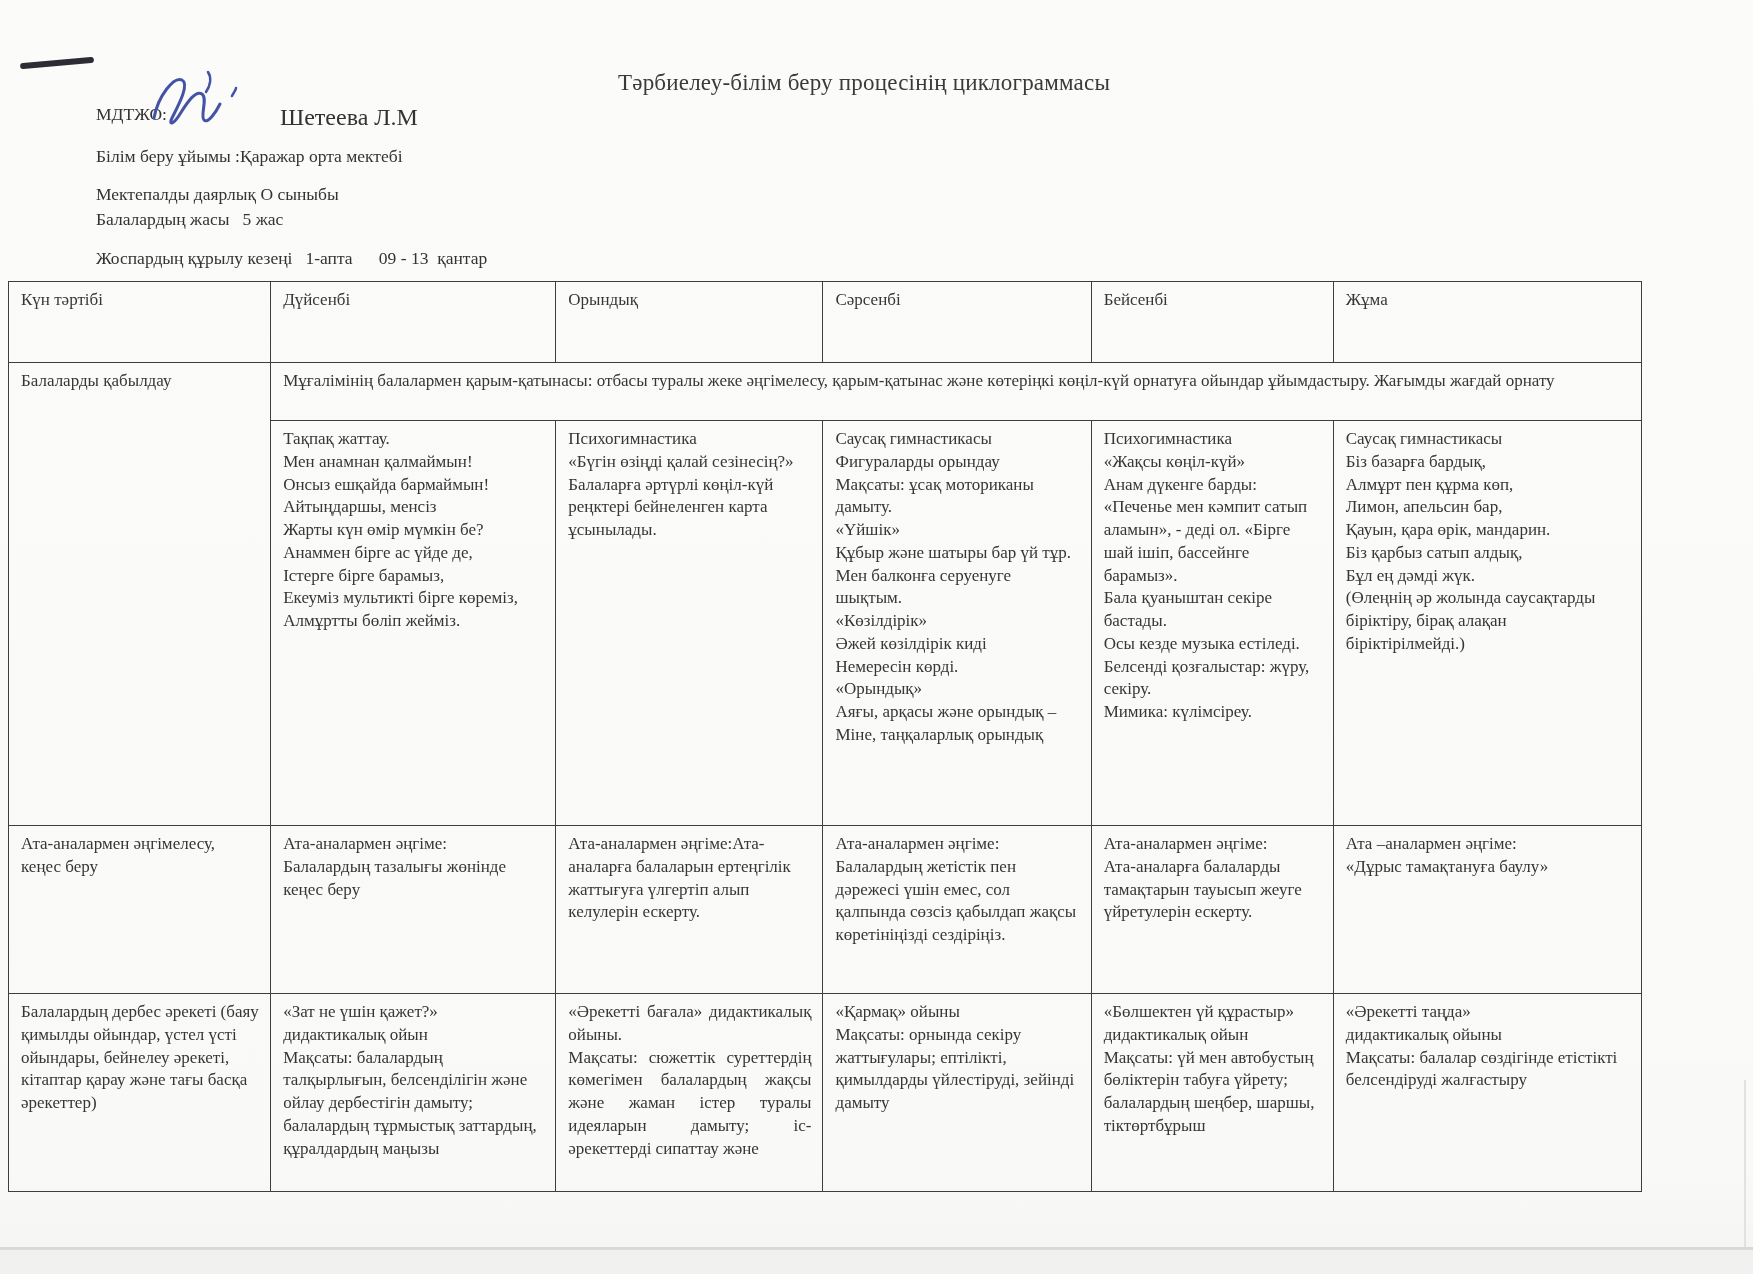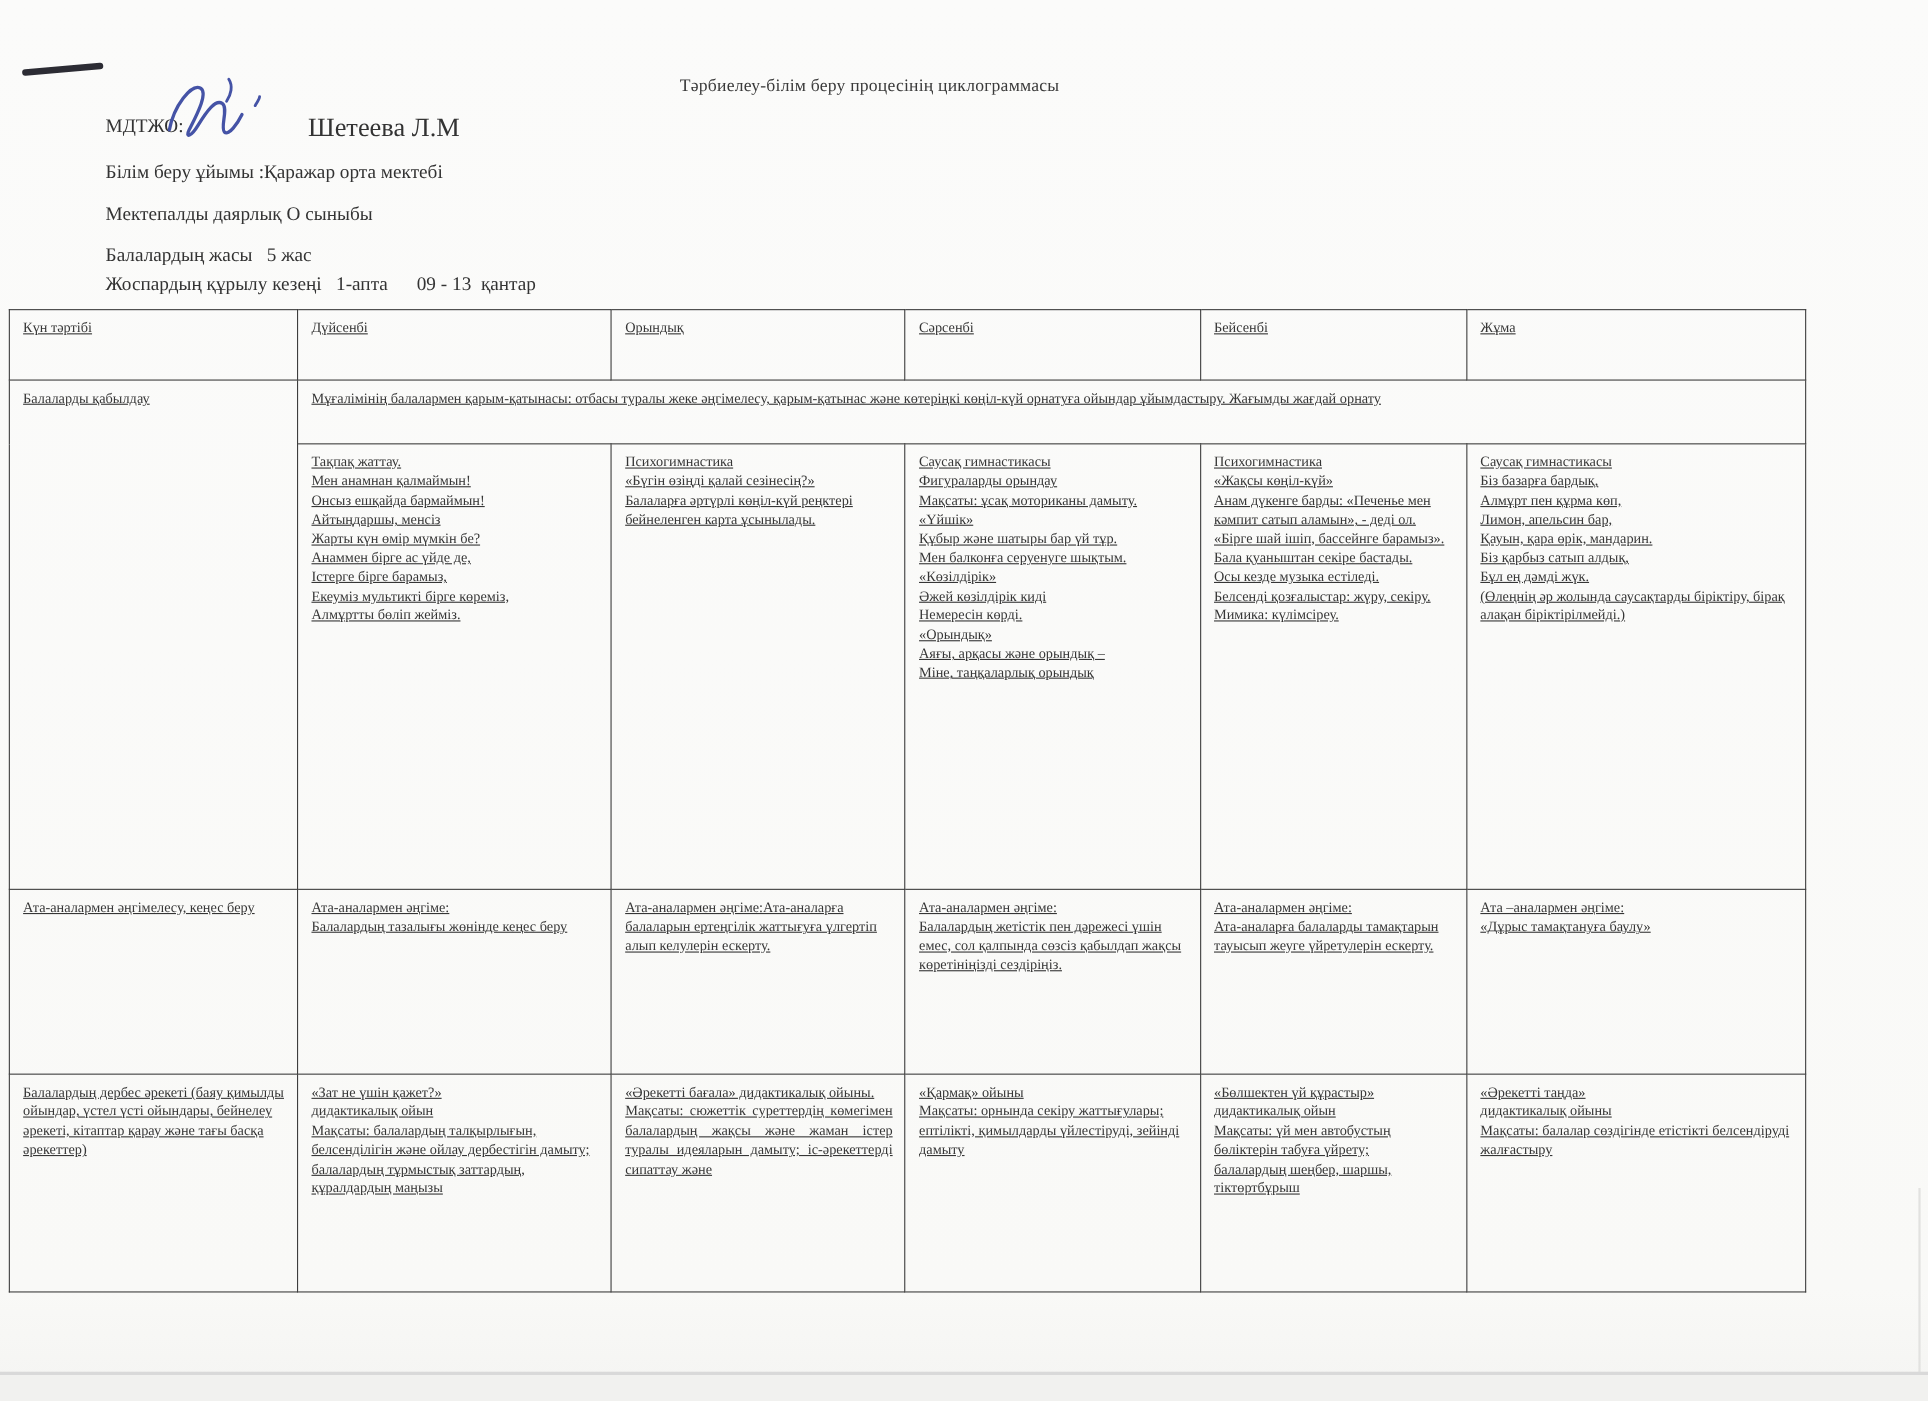--- a/index.html
+++ b/index.html
@@ -13,7 +13,7 @@
   }
   .title{
     position:absolute;left:618px;top:70px;
-    font-size:16px;letter-spacing:.2px;color:#3a3a3a;
+    font-size:23px;letter-spacing:.2px;color:#3a3a3a;
   }
   .hline{
     position:absolute;left:75px;

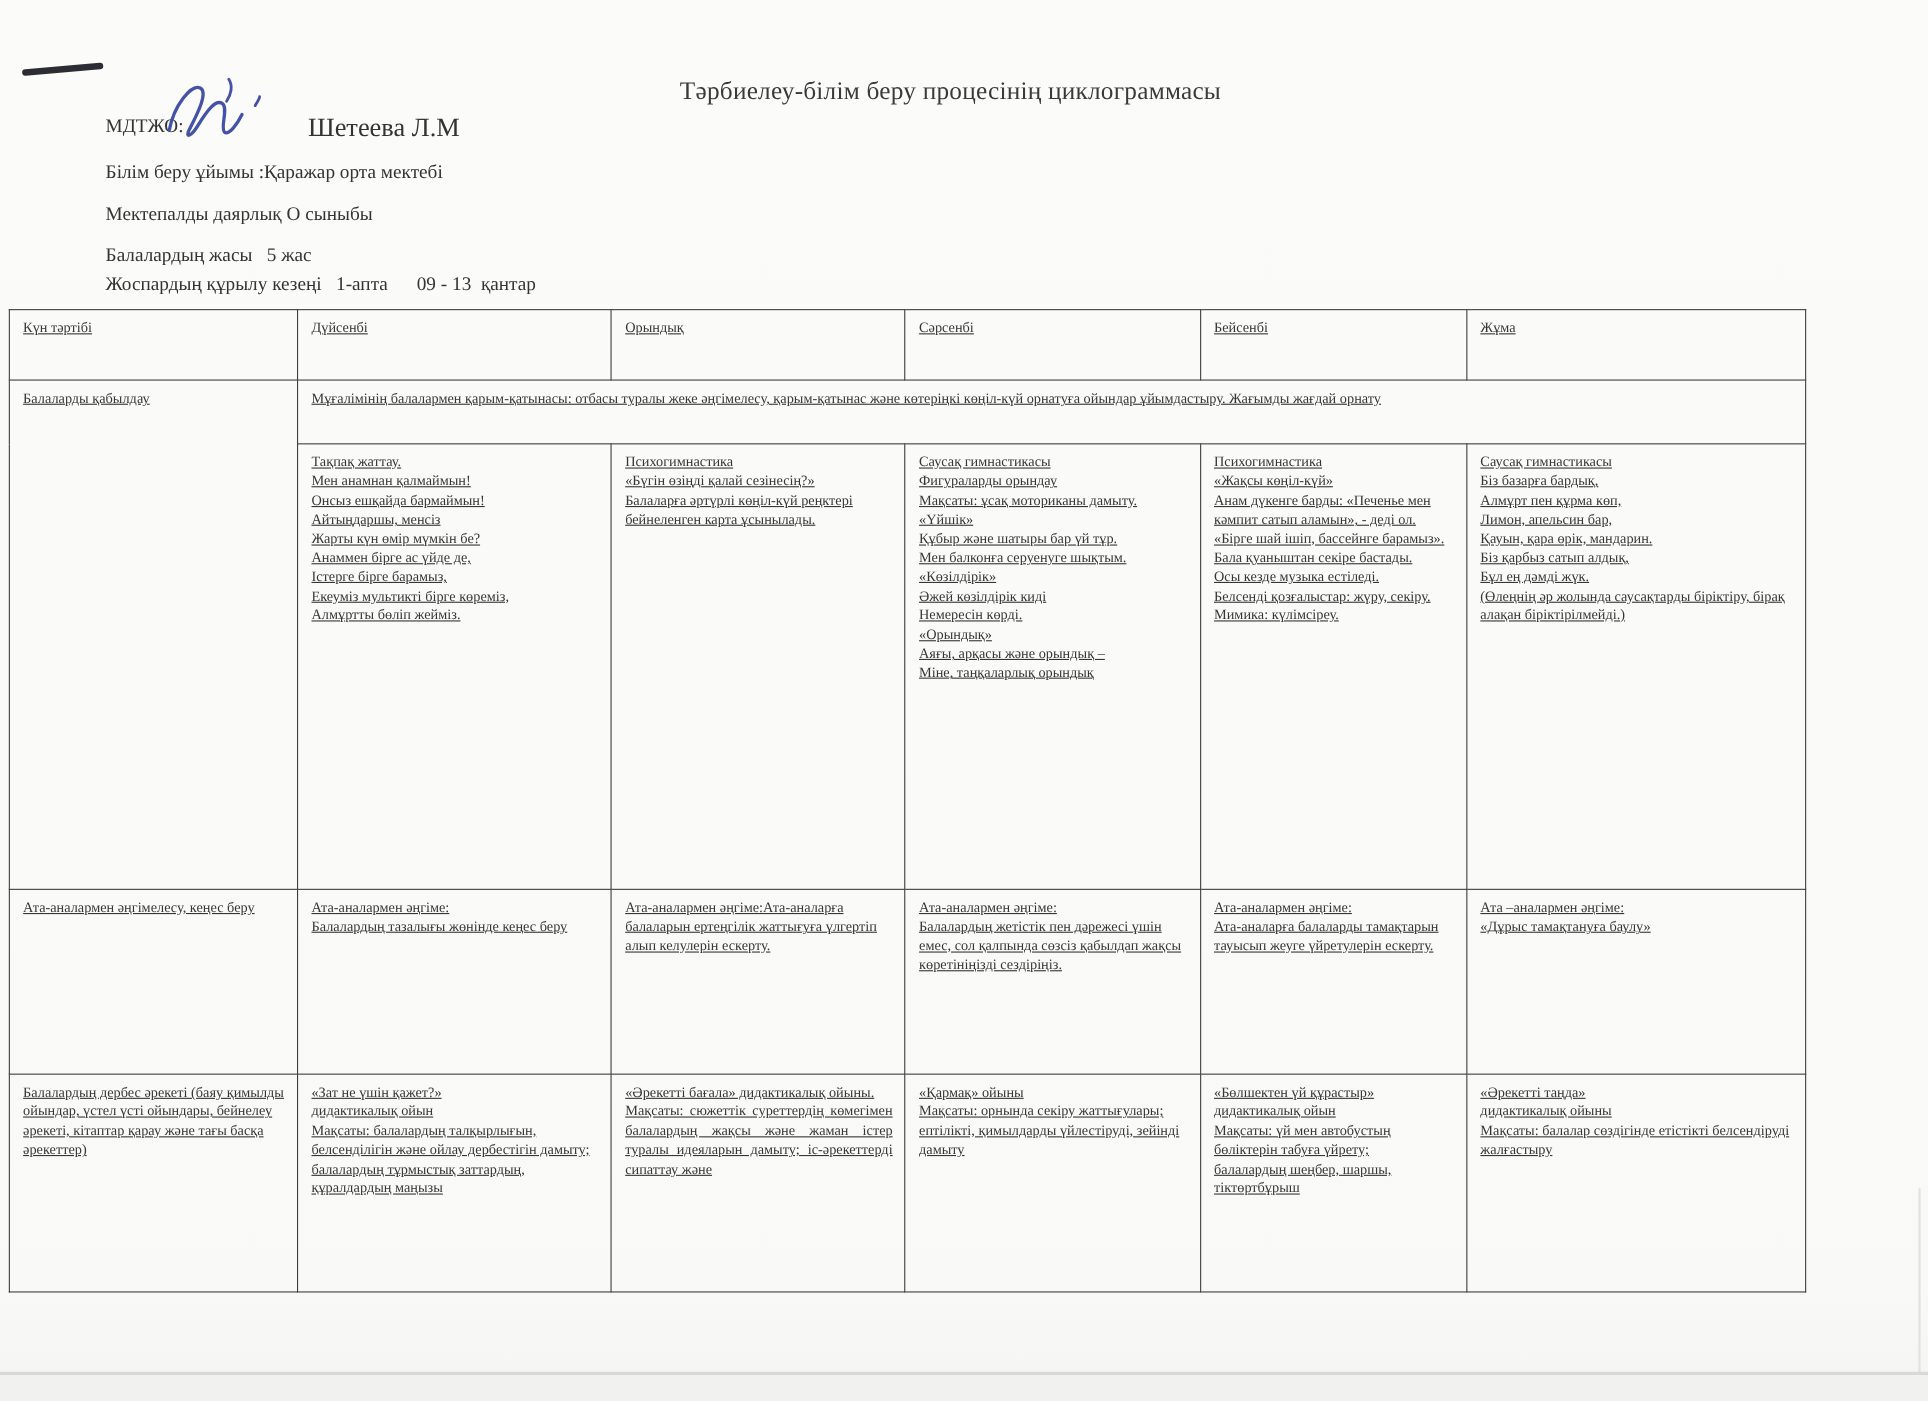--- a/index.html
+++ b/index.html
@@ -74,7 +74,7 @@
 
   <div class="hline" style="top:146px;">Білім беру ұйымы :Қаражар орта мектебі</div>
   <div class="hline" style="top:184px;">Мектепалды даярлық О сыныбы</div>
-  <div class="hline" style="top:221px;">Балалардың жасы   5 жас</div>
+  <div class="hline" style="top:209px;">Балалардың жасы   5 жас</div>
   <div class="hline" style="top:248px;">Жоспардың құрылу кезеңі   1-апта      09 - 13  қантар</div>
 
   <table class="cyclo">

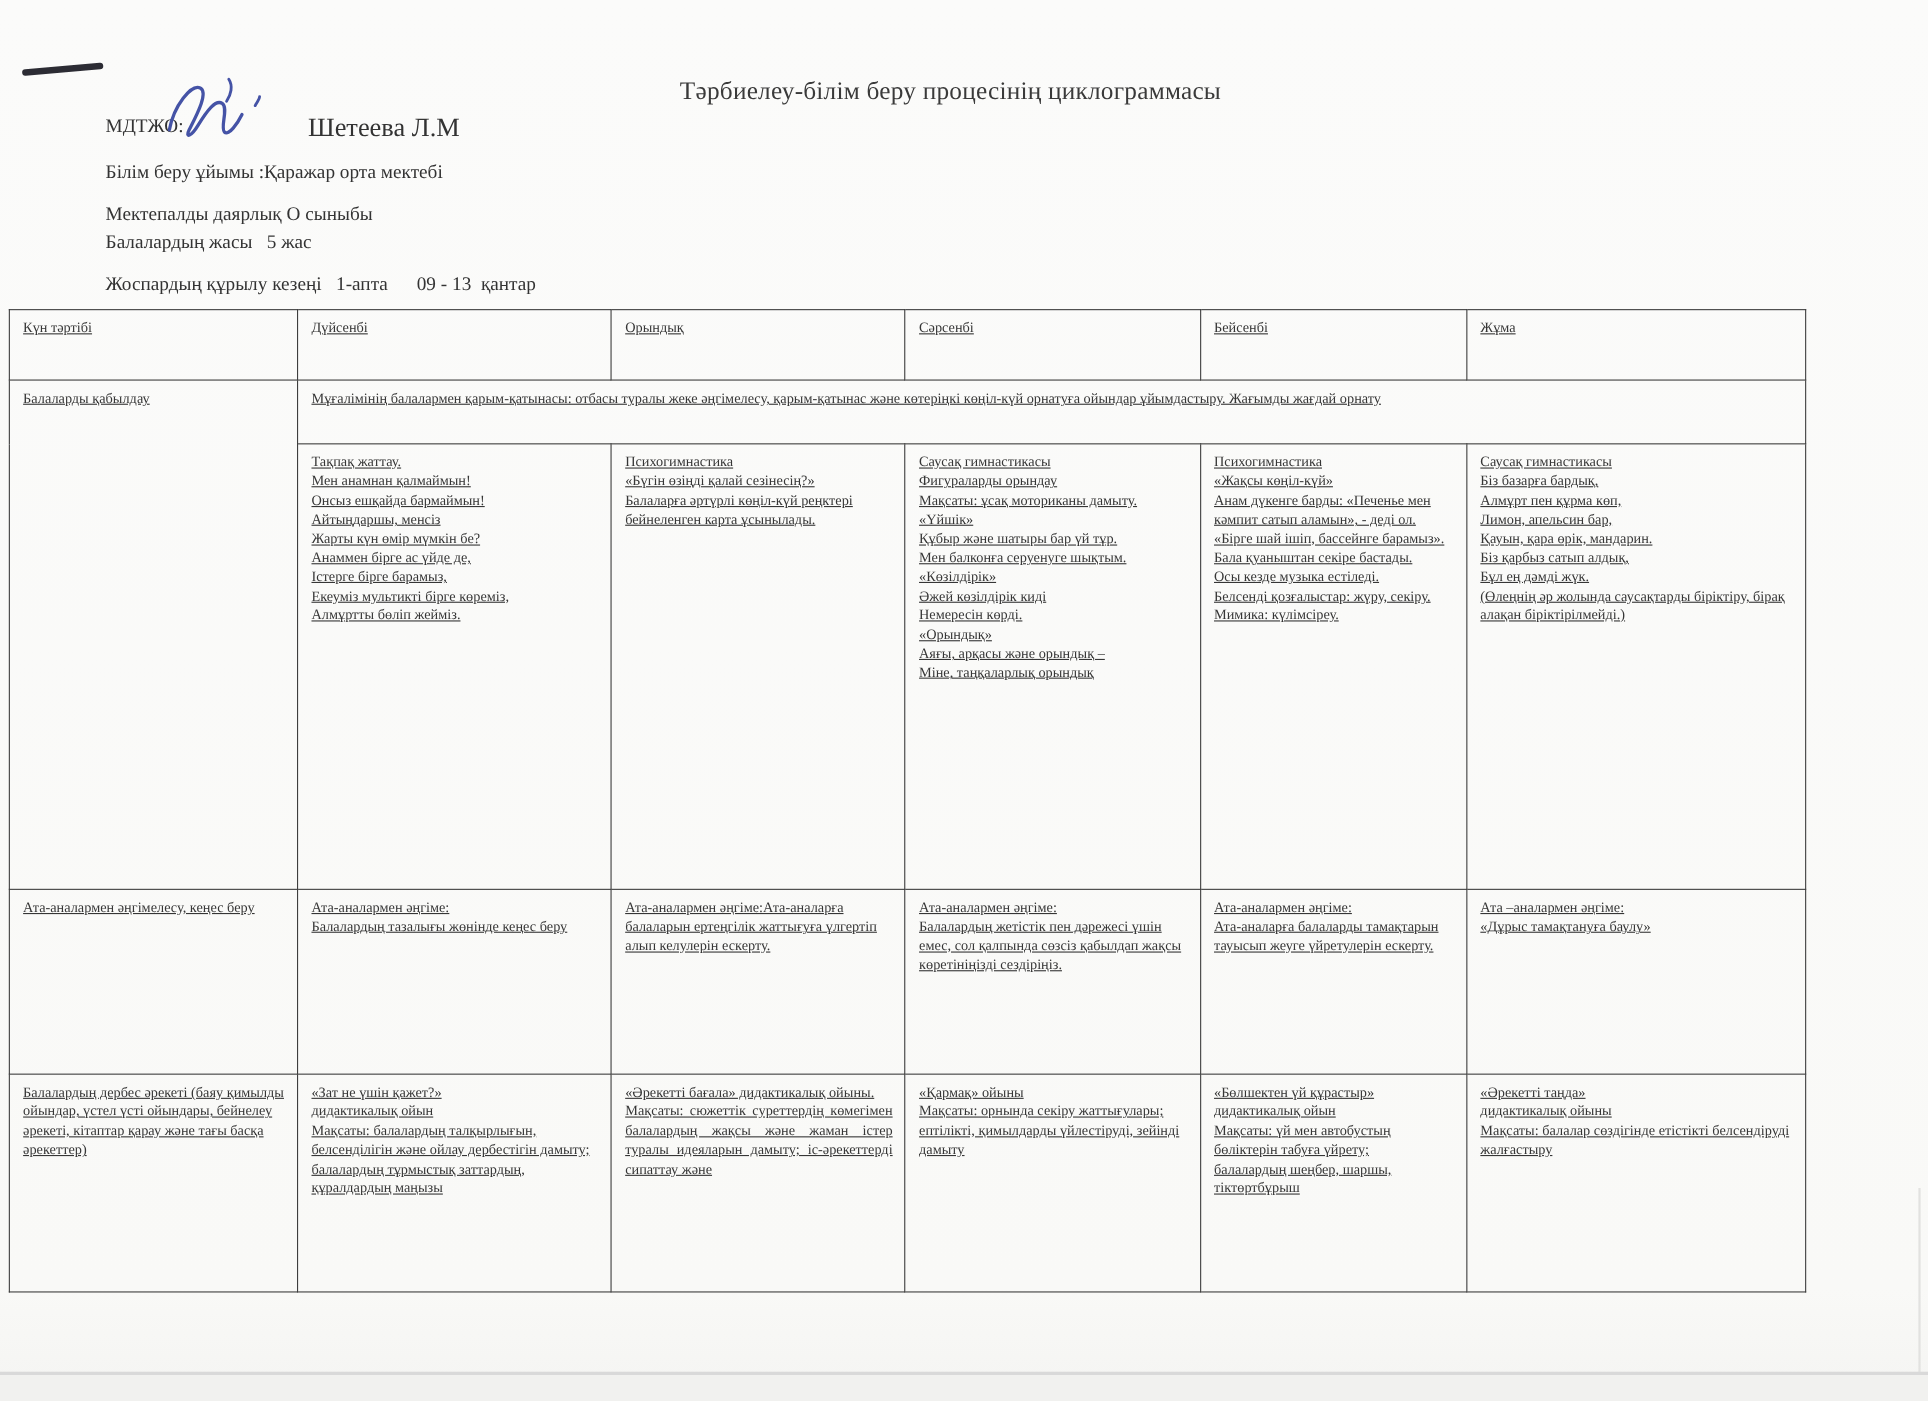--- a/index.html
+++ b/index.html
@@ -32,8 +32,8 @@
   table.cyclo td{
     border:1.6px solid #3e3e3e;
     vertical-align:top;
-    padding:7px 11px 6px 12px;
-    font-size:13px;line-height:1.34;color:#363636;text-decoration:underline;
+    padding:7px 11px 23px 12px;
+    font-size:17px;line-height:1.34;color:#363636;
   }
   td.hdr{height:50px;font-size:17.5px;}
   .cell{white-space:pre-line;}

